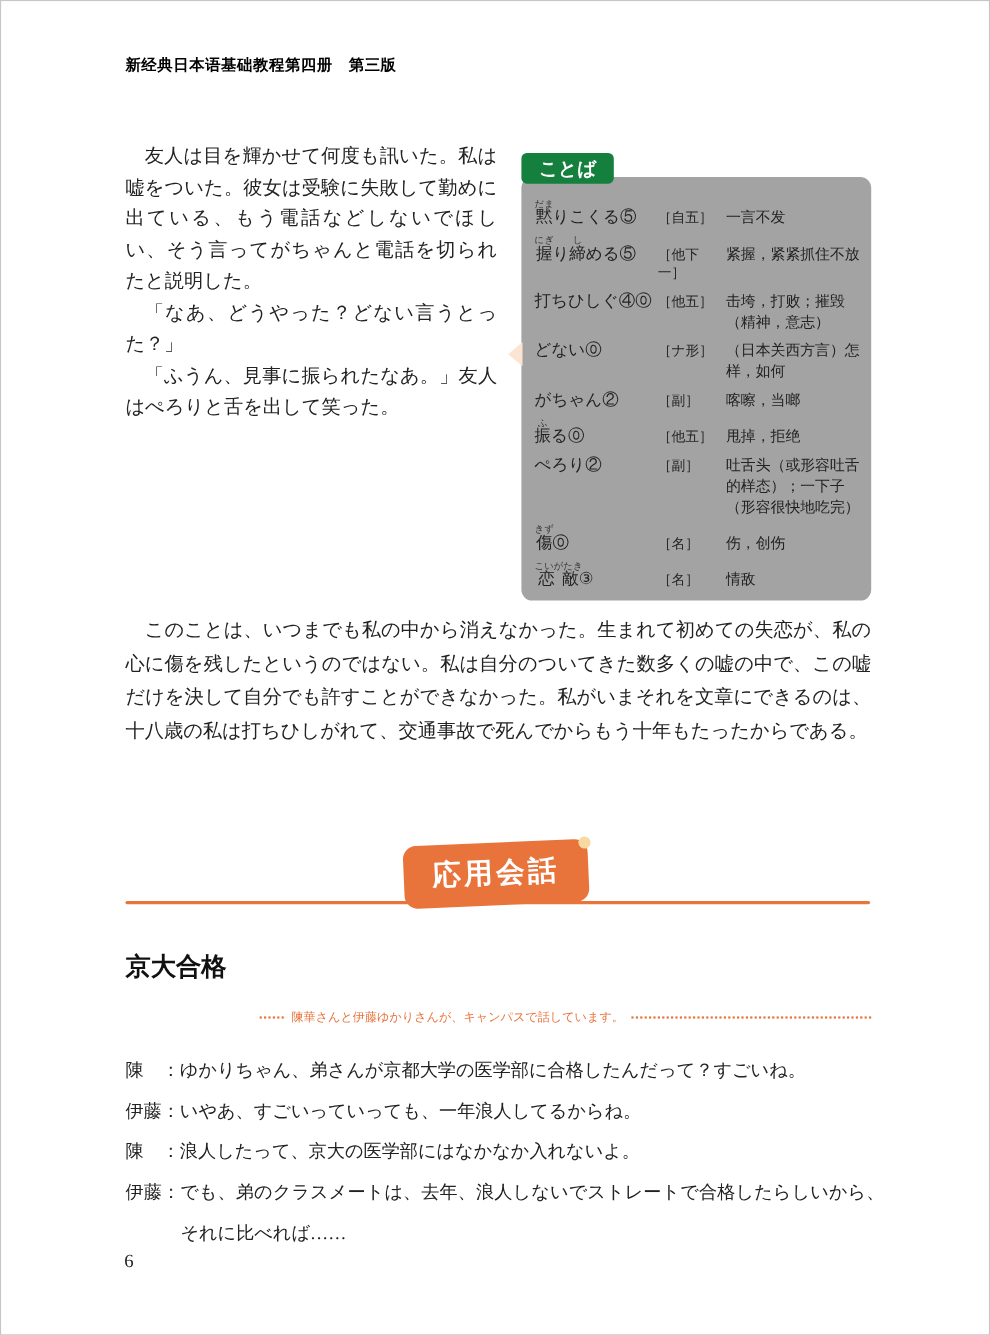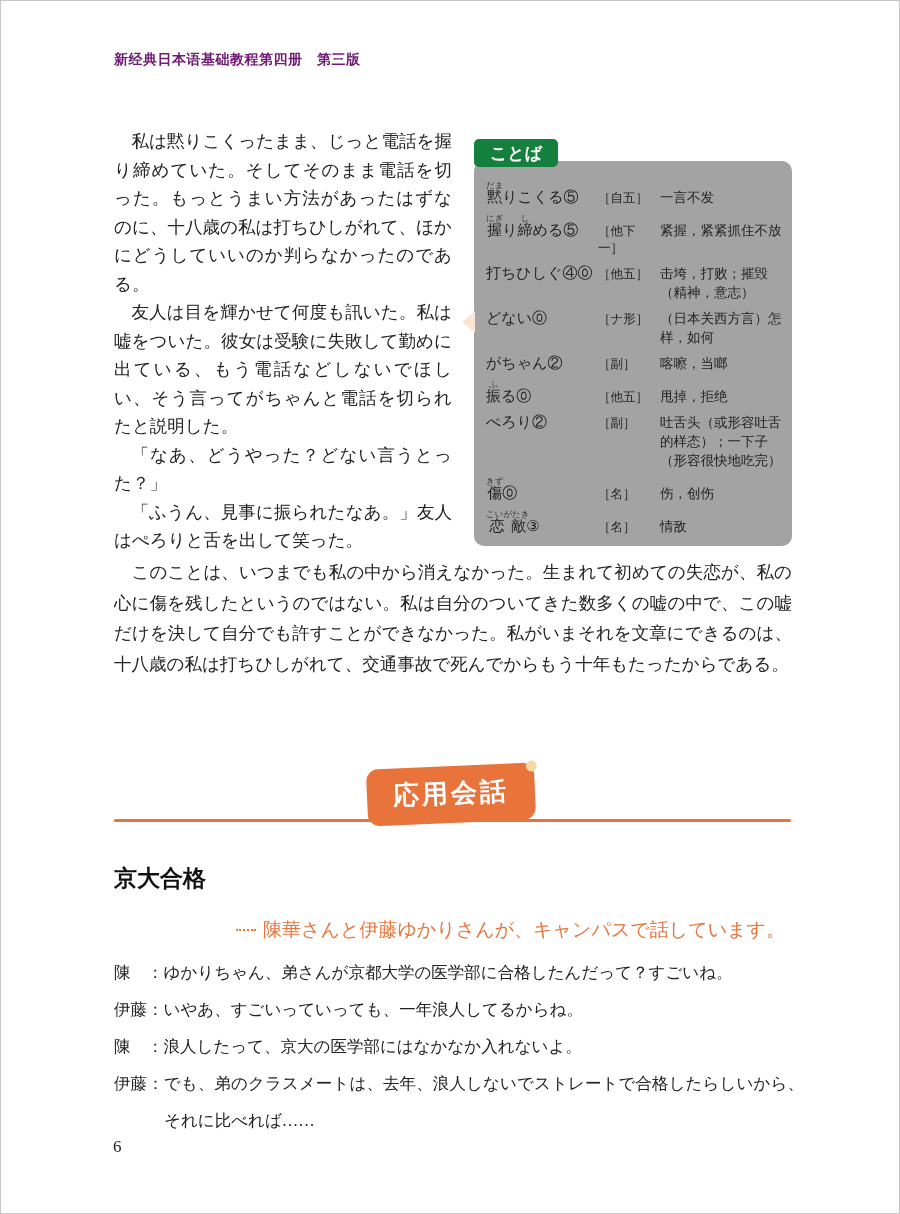--- a/index.html
+++ b/index.html
@@ -5,7 +5,7 @@
   html,body{margin:0;padding:0;background:#f2f2f2;}
   .page{position:relative;width:898px;height:1212px;margin:0 auto;background:#ffffff;border:1px solid #c6c6c6;overflow:hidden;color:#222;font-family:"Liberation Serif","DejaVu Serif",serif;}
 
-  .header{position:absolute;top:50px;left:113px;font-family:"Liberation Sans","DejaVu Sans",sans-serif;font-size:14px;font-weight:bold;color:#701a75;letter-spacing:0.5px;}
+  .header{position:absolute;top:50px;left:113px;font-family:"Liberation Sans","DejaVu Sans",sans-serif;font-size:14px;font-weight:bold;color:#000000;letter-spacing:0.5px;}
 
   .top-section{position:absolute;top:126px;left:113px;width:678px;display:flex;justify-content:space-between;}
   .reading-left{width:338px;font-size:17.5px;line-height:28.5px;text-align:justify;}

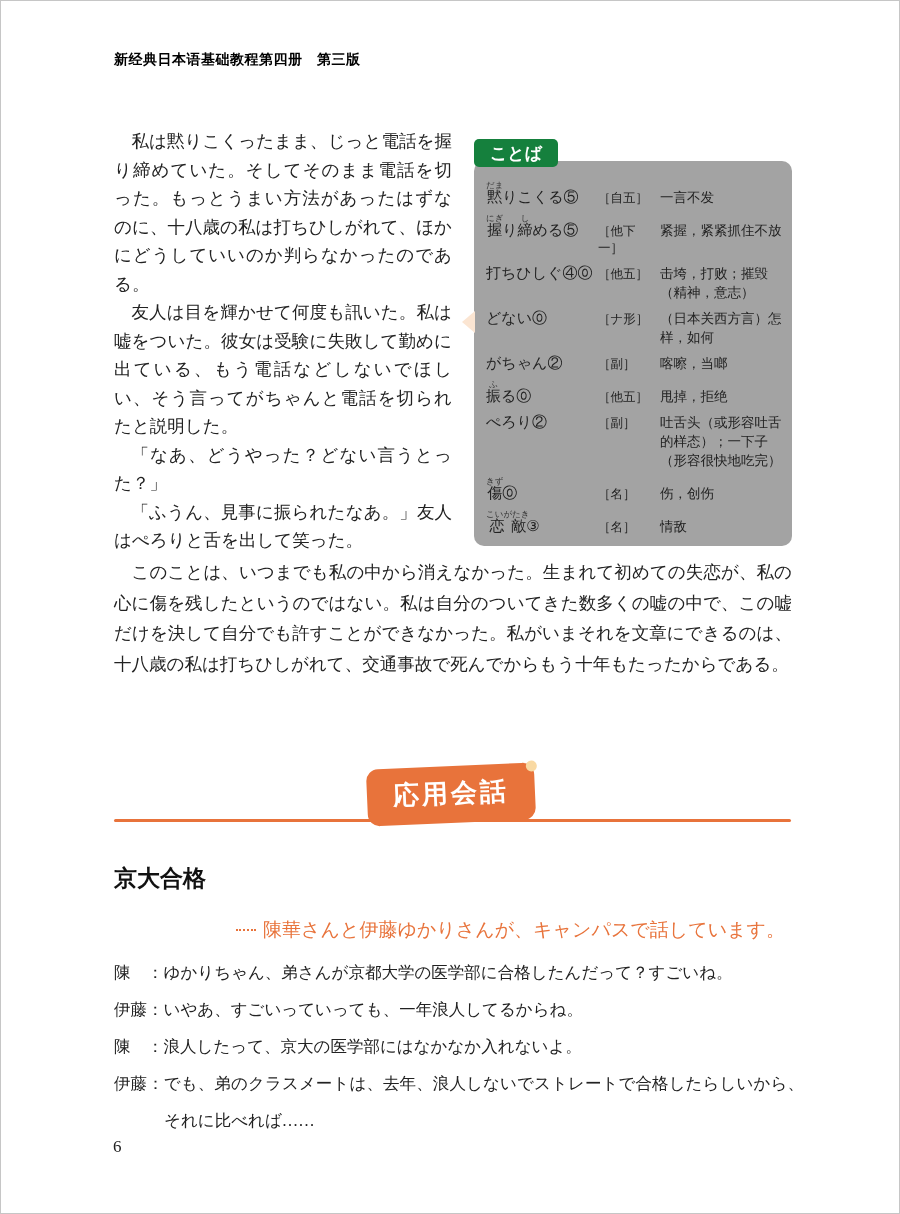--- a/index.html
+++ b/index.html
@@ -49,7 +49,6 @@
 
   <div class="top-section">
     <div class="reading-left">
-      <p>私は黙りこくったまま、じっと電話を握り締めていた。そしてそのまま電話を切った。もっとうまい方法があったはずなのに、十八歳の私は打ちひしがれて、ほかにどうしていいのか判らなかったのである。</p>
       <p>友人は目を輝かせて何度も訊いた。私は嘘をついた。彼女は受験に失敗して勤めに出ている、もう電話などしないでほしい、そう言ってがちゃんと電話を切られたと説明した。</p>
       <p>「なあ、どうやった？どない言うとった？」</p>
       <p>「ふうん、見事に振られたなあ。」友人はぺろりと舌を出して笑った。</p>

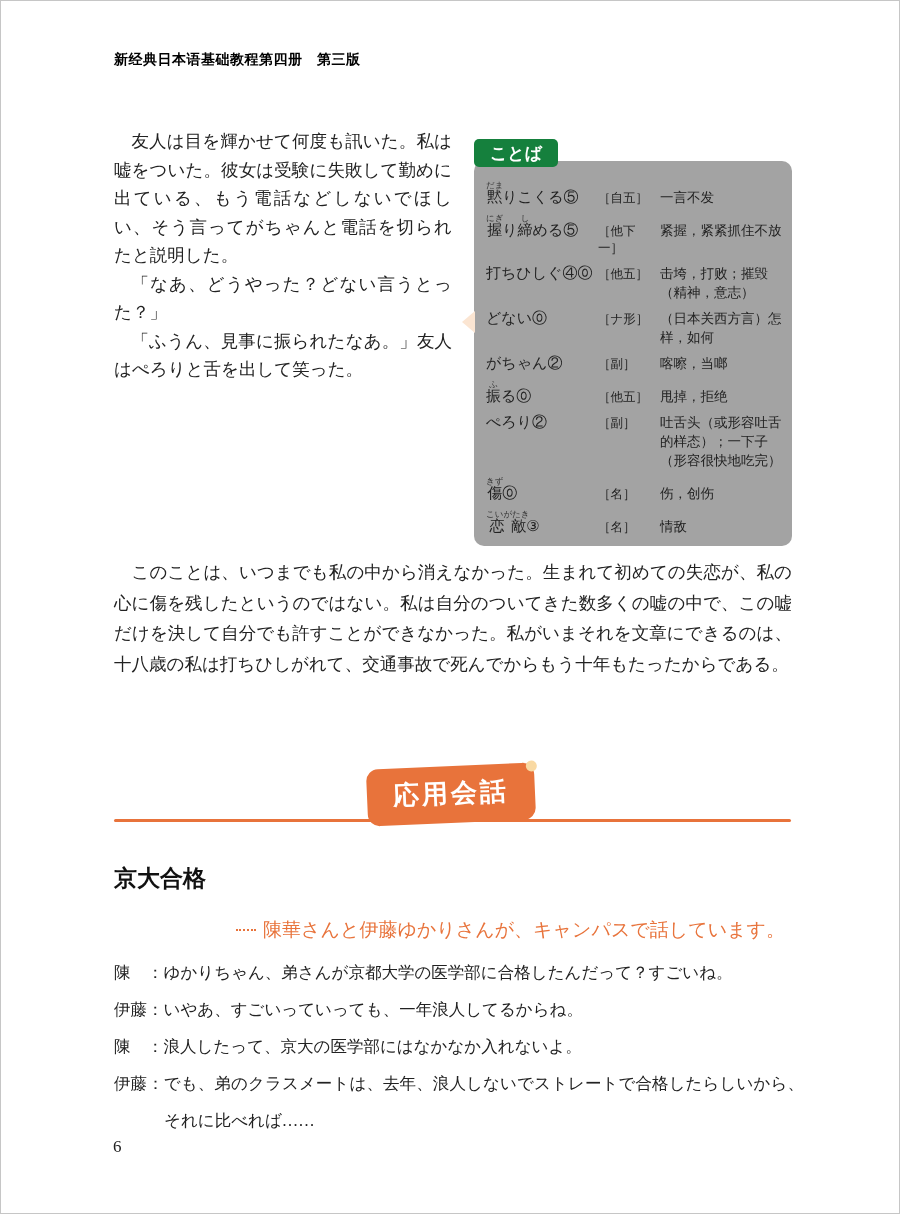--- a/index.html
+++ b/index.html
@@ -33,7 +33,7 @@
   .dots{height:0;border-top:2.6px dotted #E8733B;}
   .dots-left{width:22px;margin-left:122px;}
   .dots-right{flex:1;}
-  .desc-text{color:#E8733B;font-family:"Liberation Sans","DejaVu Sans",sans-serif;font-size:19px;margin:0 7px;white-space:nowrap;}
+  .desc-text{color:#E8733B;font-family:"Liberation Sans","DejaVu Sans",sans-serif;font-size:11px;margin:0 7px;white-space:nowrap;}
 
   .dialogue{position:absolute;top:953px;left:113px;width:690px;}
   .d-line{margin:0;padding-left:50px;text-indent:-50px;font-size:16.5px;line-height:37px;text-align:justify;}

